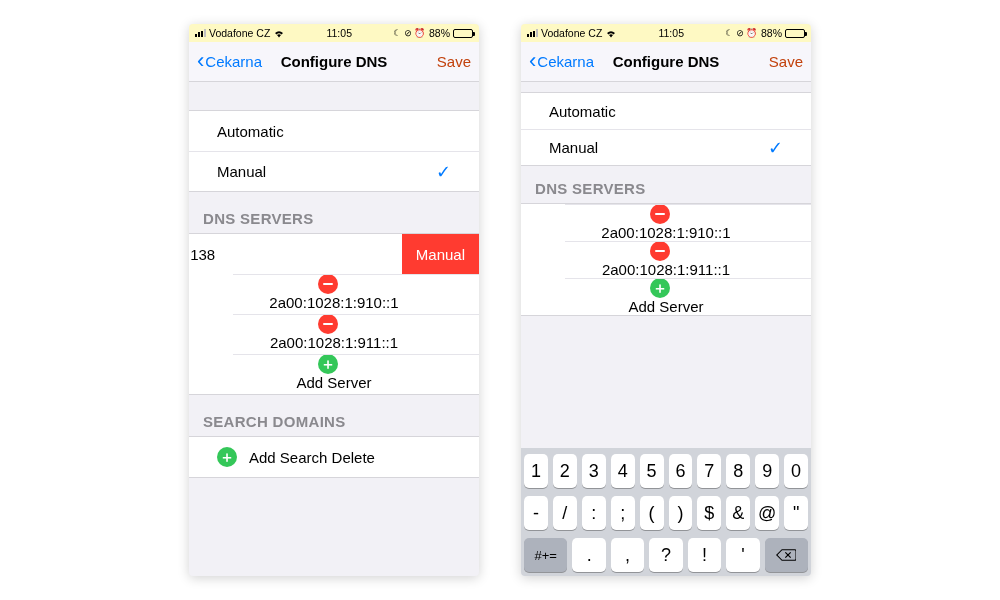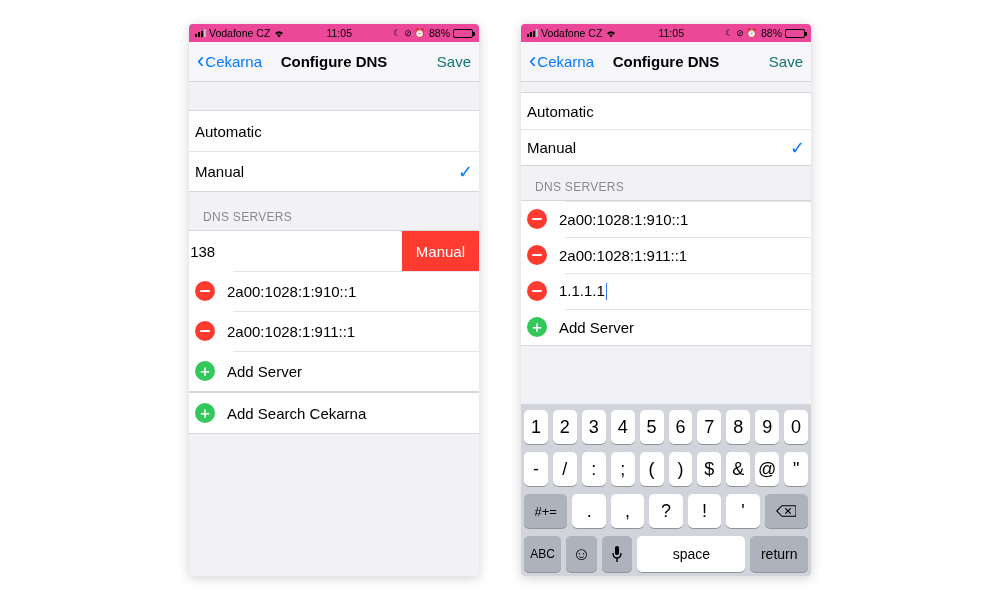--- a/index.html
+++ b/index.html
@@ -34,7 +34,7 @@
     font-size: 10.5px;
     font-weight: 500;
     color: #000;
-    background: #ec4899;
+    background: #fef9c3;
   }
   .status-left, .status-right { display: flex; align-items: center; gap: 3px; }
   .signal { display: flex; align-items: flex-end; gap: 1px; }

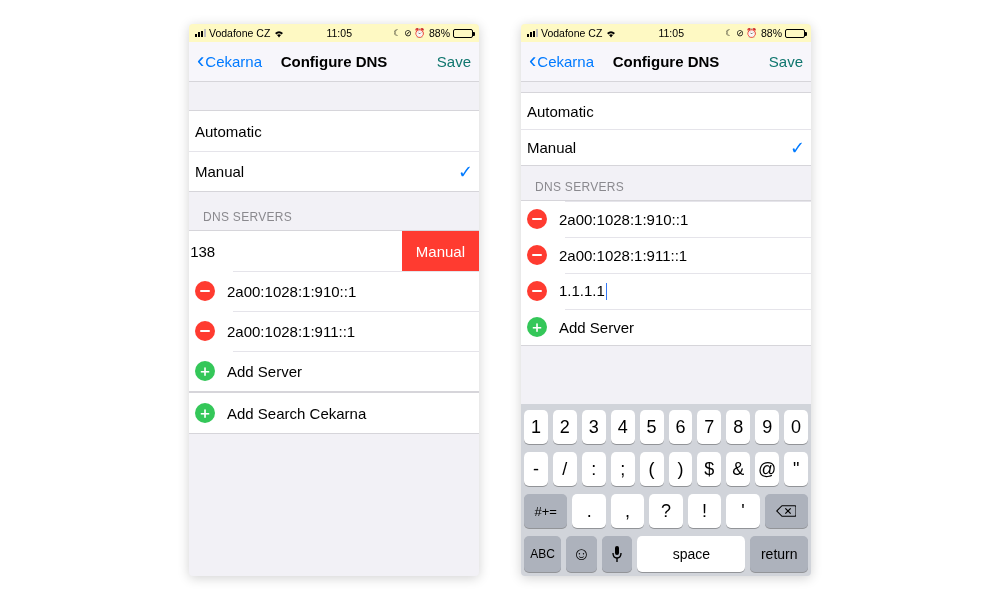--- a/index.html
+++ b/index.html
@@ -60,7 +60,7 @@
   .nav-back { color: #007aff; font-size: 15px; display:flex; align-items:center; gap:1px; cursor:pointer;}
   .nav-back .chev { font-size: 22px; line-height: 0; position:relative; top:-1px;}
   .nav-title { font-size: 15px; font-weight: 600; text-align:center; }
-  .nav-save { color: #0f766e; font-size: 15px; text-align: right; cursor:pointer;}
+  .nav-save { color: #c2410c; font-size: 15px; text-align: right; cursor:pointer;}
   
   .content { flex:1; overflow:hidden; }
   .section-gap { height: 28px; }

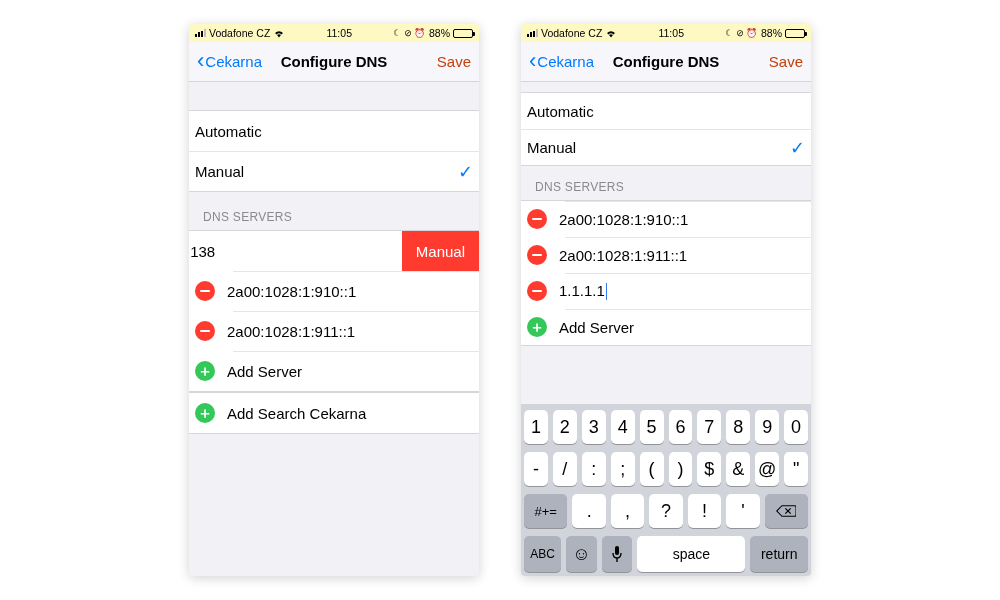--- a/index.html
+++ b/index.html
@@ -74,7 +74,7 @@
     min-height: 40px;
     display: flex;
     align-items: center;
-    padding: 0 6px;
+    padding: 0 28px;
     font-size: 15px;
     color: #000;
     border-top: 1px solid #e5e4ea;

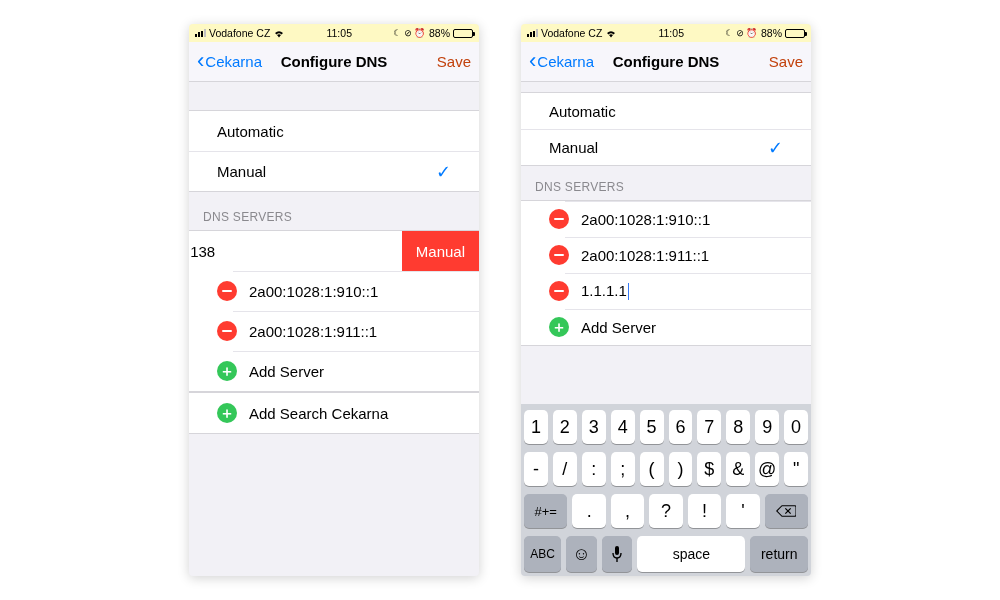--- a/index.html
+++ b/index.html
@@ -87,11 +87,12 @@
   }
   .check { margin-left:auto; color:#007aff; font-size:18px; }
   .header-label {
-    font-size: 12px;
+    font-size: 15px;
     letter-spacing: 0.3px;
     color: #8a898e;
     padding: 18px 14px 6px;
     text-transform: uppercase;
+    font-weight: bold;
   }
   .circle-btn {
     width: 20px; height: 20px; border-radius: 50%;

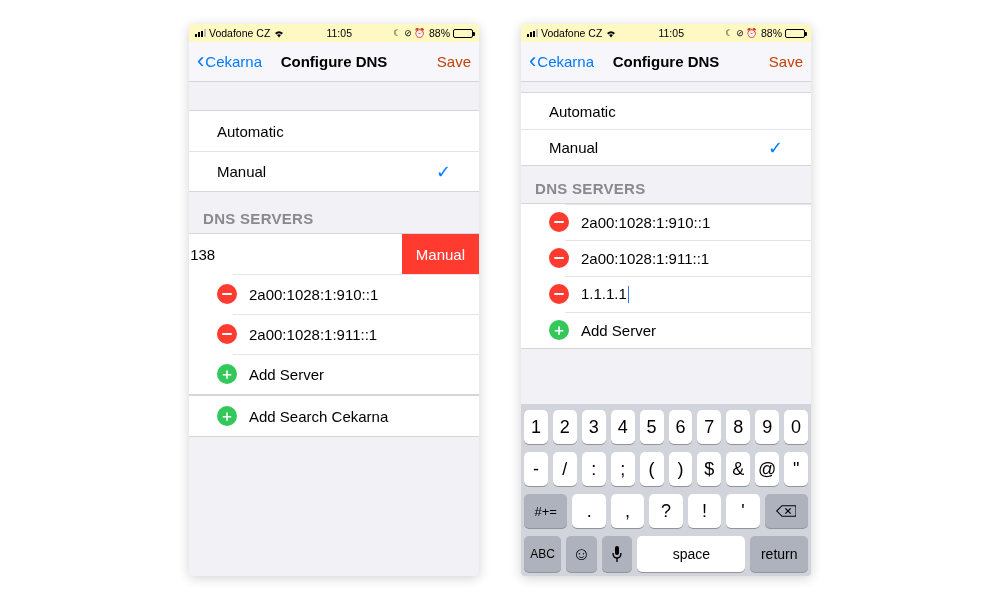--- a/index.html
+++ b/index.html
@@ -81,7 +81,7 @@
     position: relative;
   }
   .group .row:first-child { border-top: none; }
-  .row-divider-inset { border-top: none; }
+  .row-divider-inset { border-top: none; flex-direction: column; }
   .row-divider-inset::before {
     content:""; position:absolute; left:44px; right:0; top:0; height:1px; background:#e5e4ea;
   }

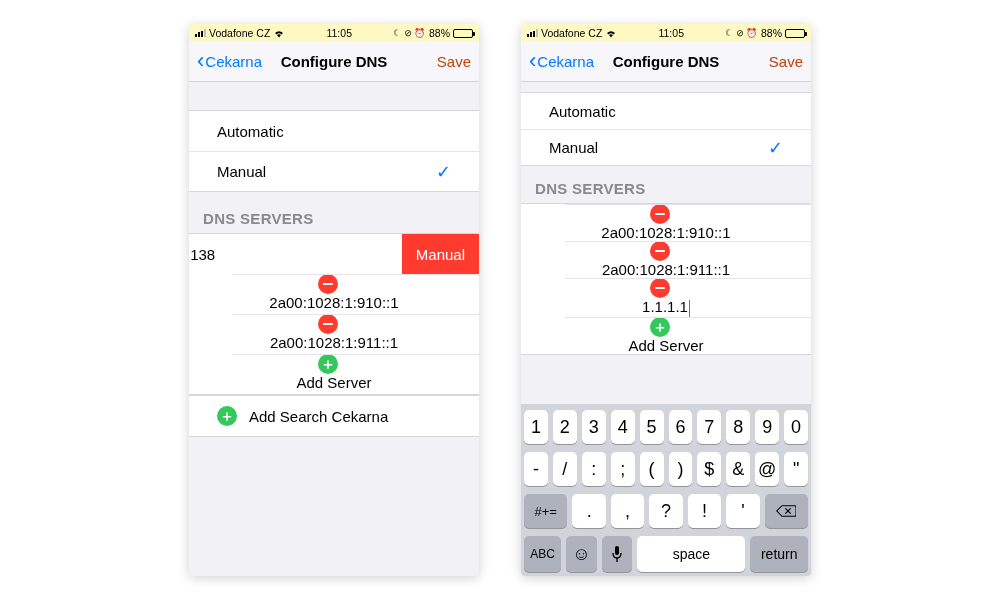--- a/index.html
+++ b/index.html
@@ -293,12 +293,6 @@
         <span>2a00:1028:1:911::1</span>
       </div>
       <div class="row row-divider-inset" style="min-height:36px">
-        <span class="circle-btn circle-red">
-            <span class="bar"></span>
-          </span>
-        <span><span>1.1.1.1</span><span class="caret"></span></span>
-      </div>
-      <div class="row row-divider-inset" style="min-height:36px">
         <span class="circle-btn circle-green">
             <span class="plus">＋</span>
           </span>

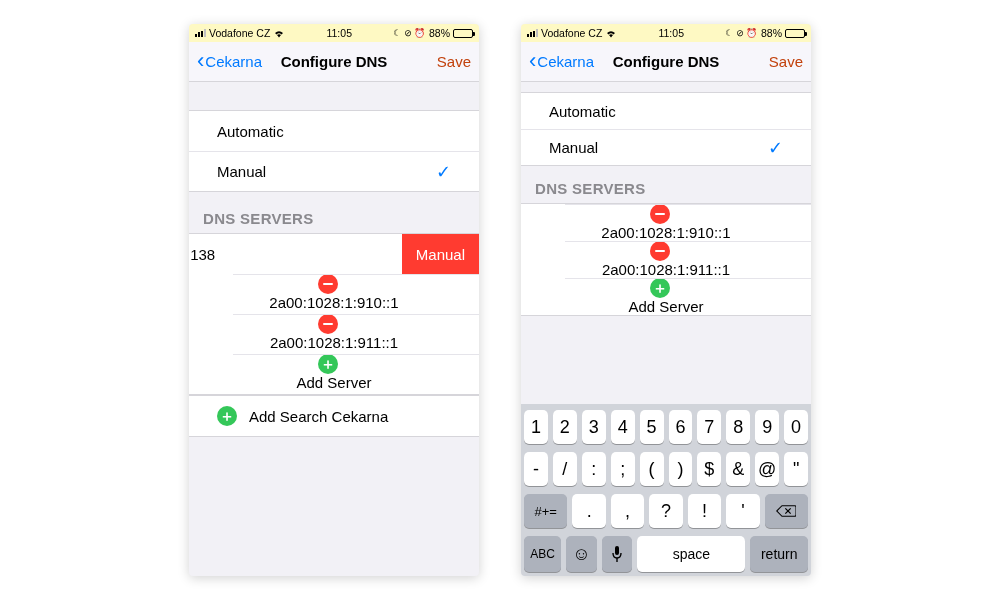--- a/index.html
+++ b/index.html
@@ -220,6 +220,7 @@
       </div>
     </div>
 
+    <div class="header-label">SEARCH DOMAINS</div>
     <div class="group">
       <div class="row">
         <span class="circle-btn circle-green">

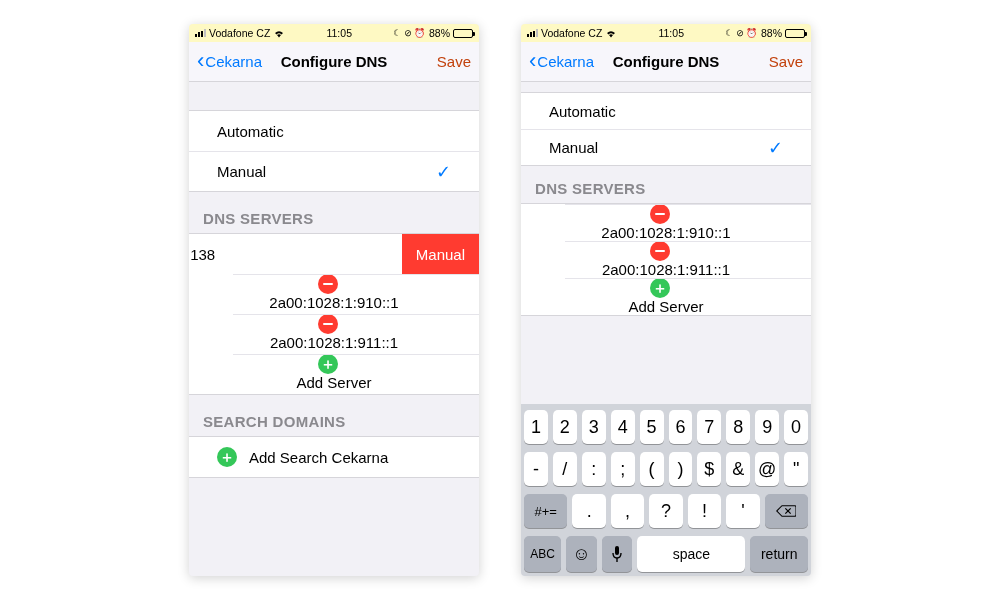--- a/index.html
+++ b/index.html
@@ -226,7 +226,7 @@
         <span class="circle-btn circle-green">
             <span class="plus">＋</span>
           </span>
-        <span>Add Search Cekarna</span>
+        <span>Add Search Delete</span>
       </div>
     </div>
   </div>

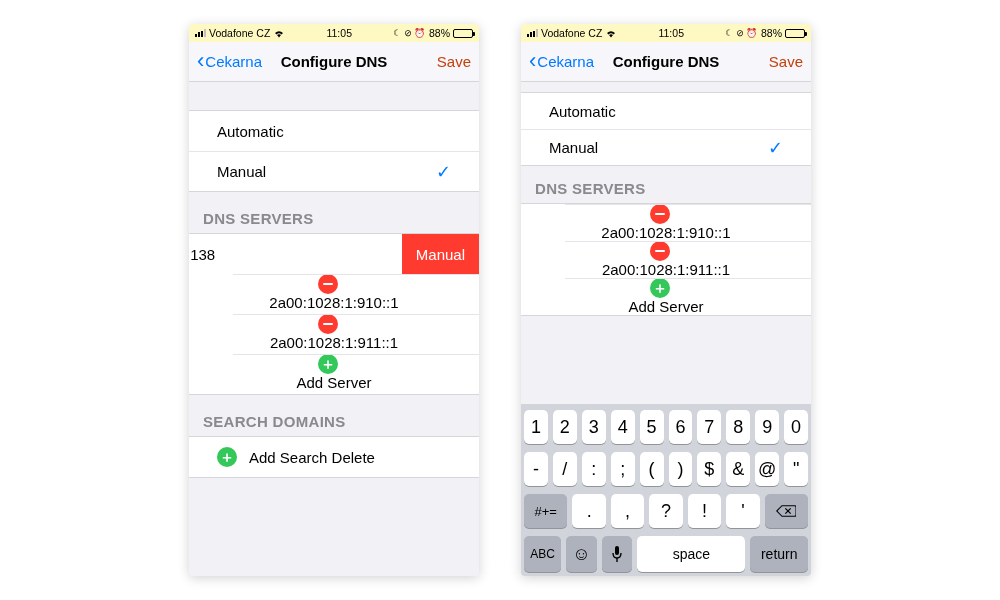--- a/index.html
+++ b/index.html
@@ -341,21 +341,6 @@
           </svg>
       </div>
     </div>
-    <div class="krow bottom">
-      <div class="key mod abc">ABC</div>
-      <div class="key gray" style="flex:0.9">
-          <span>☺</span>
-        </div>
-      <div class="key gray" style="flex:0.9">
-        <svg width="12" height="18" viewBox="0 0 12 18">
-            <rect x="4" y="1" width="4" height="9" rx="2" fill="#000"></rect>
-            <path d="M2 8 Q2 13 6 13 Q10 13 10 8" fill="none" stroke="#000" stroke-width="1.4"></path>
-            <line x1="6" y1="13" x2="6" y2="17" stroke="#000" stroke-width="1.4"></line>
-          </svg>
-      </div>
-      <div class="key space">space</div>
-      <div class="key ret">return</div>
-    </div>
   </div>
 </div>
 

